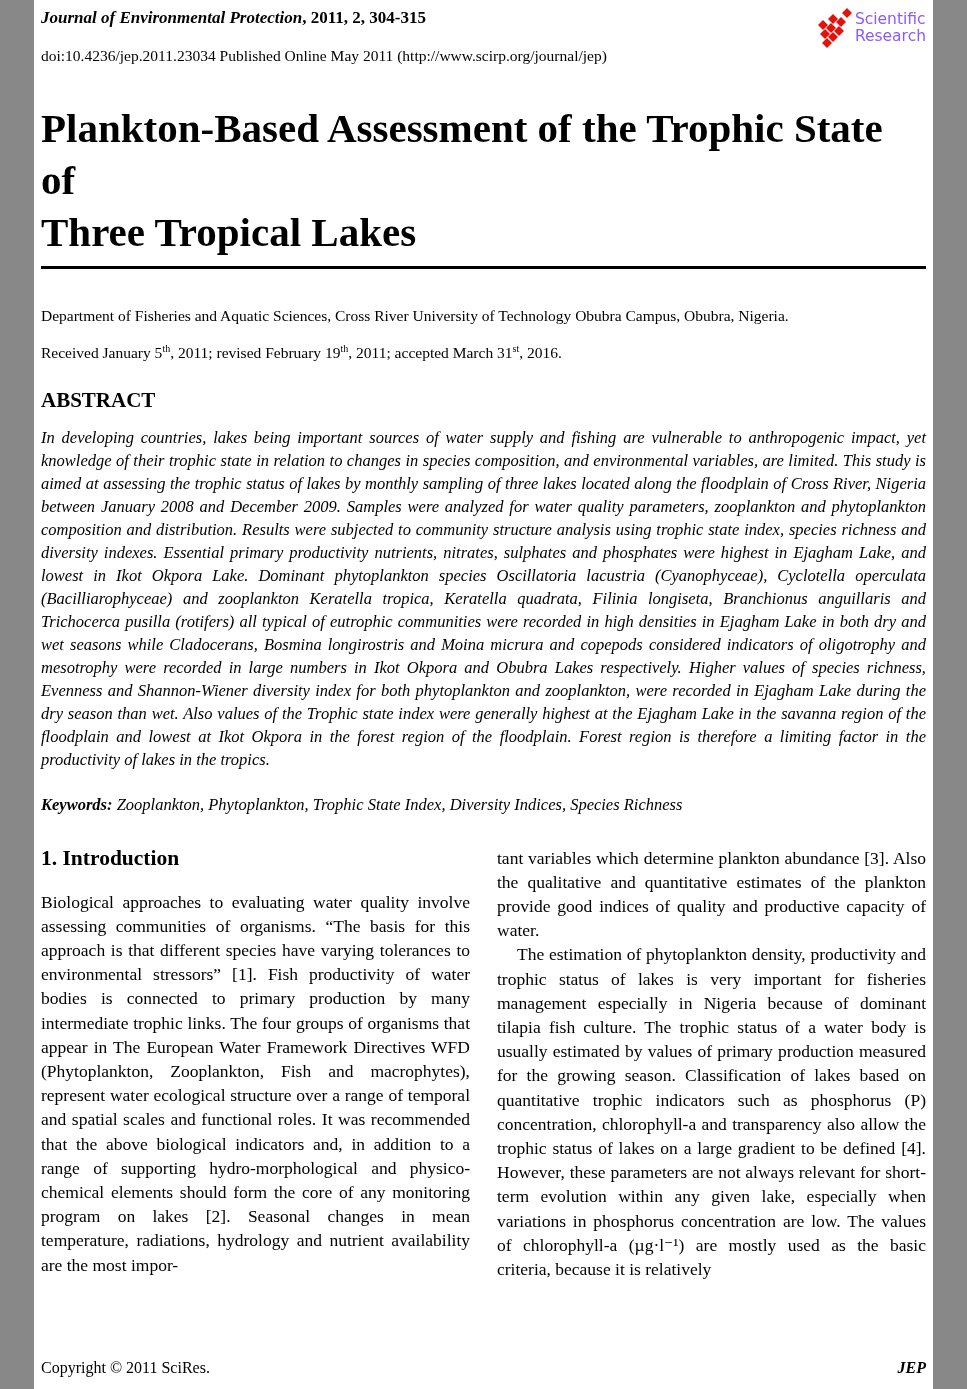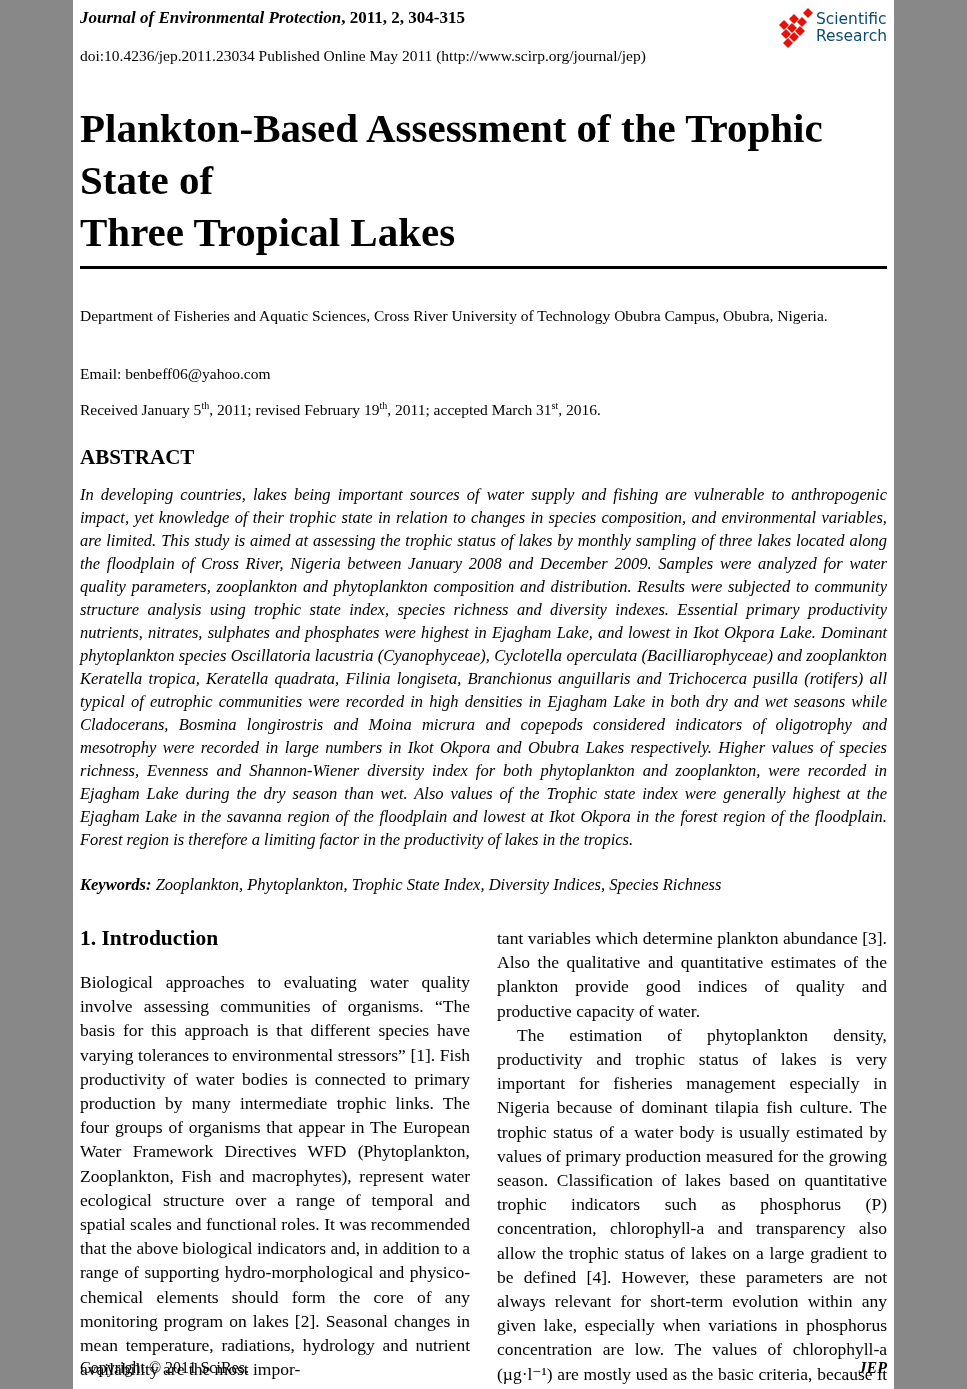--- a/index.html
+++ b/index.html
@@ -5,7 +5,7 @@
   * { box-sizing: border-box; }
   html,body { margin:0; padding:0; background:#888; }
   .page {
-    width: 821px; height: 1389px; margin: 0 auto; background: #ffffff;
+    width: 899px; height: 1389px; margin: 0 auto; background: #ffffff;
     color: #000; font-family: "Liberation Serif", "DejaVu Serif", serif;
     padding: 7px 7px 0 7px; position: relative; overflow: hidden;
   }

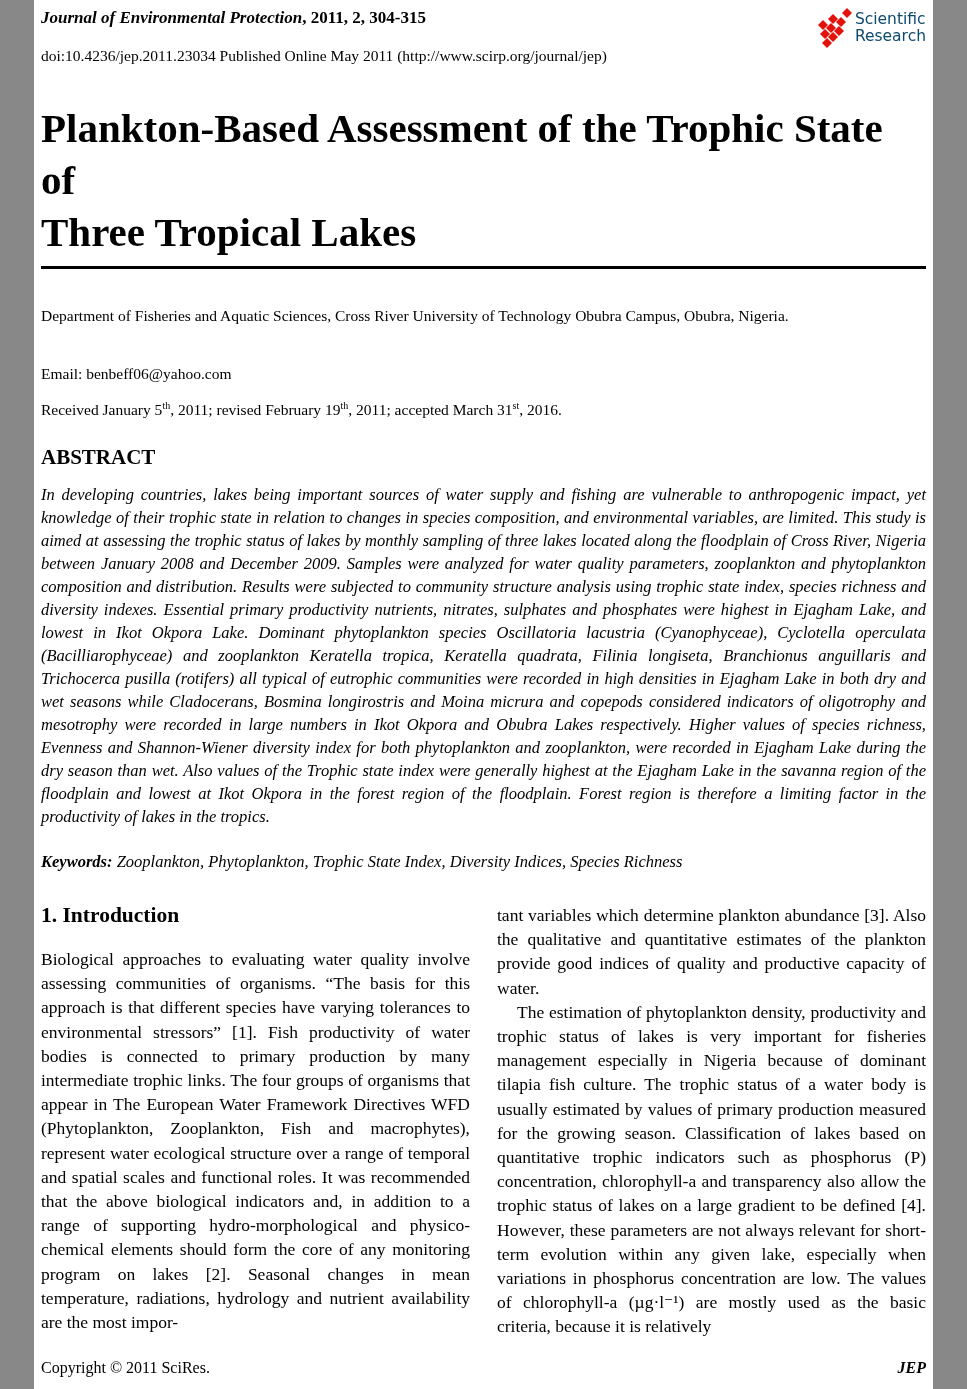--- a/index.html
+++ b/index.html
@@ -18,7 +18,7 @@
   .logo svg { width: 46px; height: 44px; display:block; }
   .logo-text {
     font-family: "DejaVu Sans", "Liberation Sans", sans-serif;
-    font-size: 15.5px; line-height: 16.5px; color: #0c4a6e; margin-top: 4px;
+    font-size: 15.5px; line-height: 16.5px; color: #8b5cf6; margin-top: 4px;
   }
   
   .title { font-size: 41px; line-height: 52px; font-weight: bold; margin: 36px 0 0 0; }

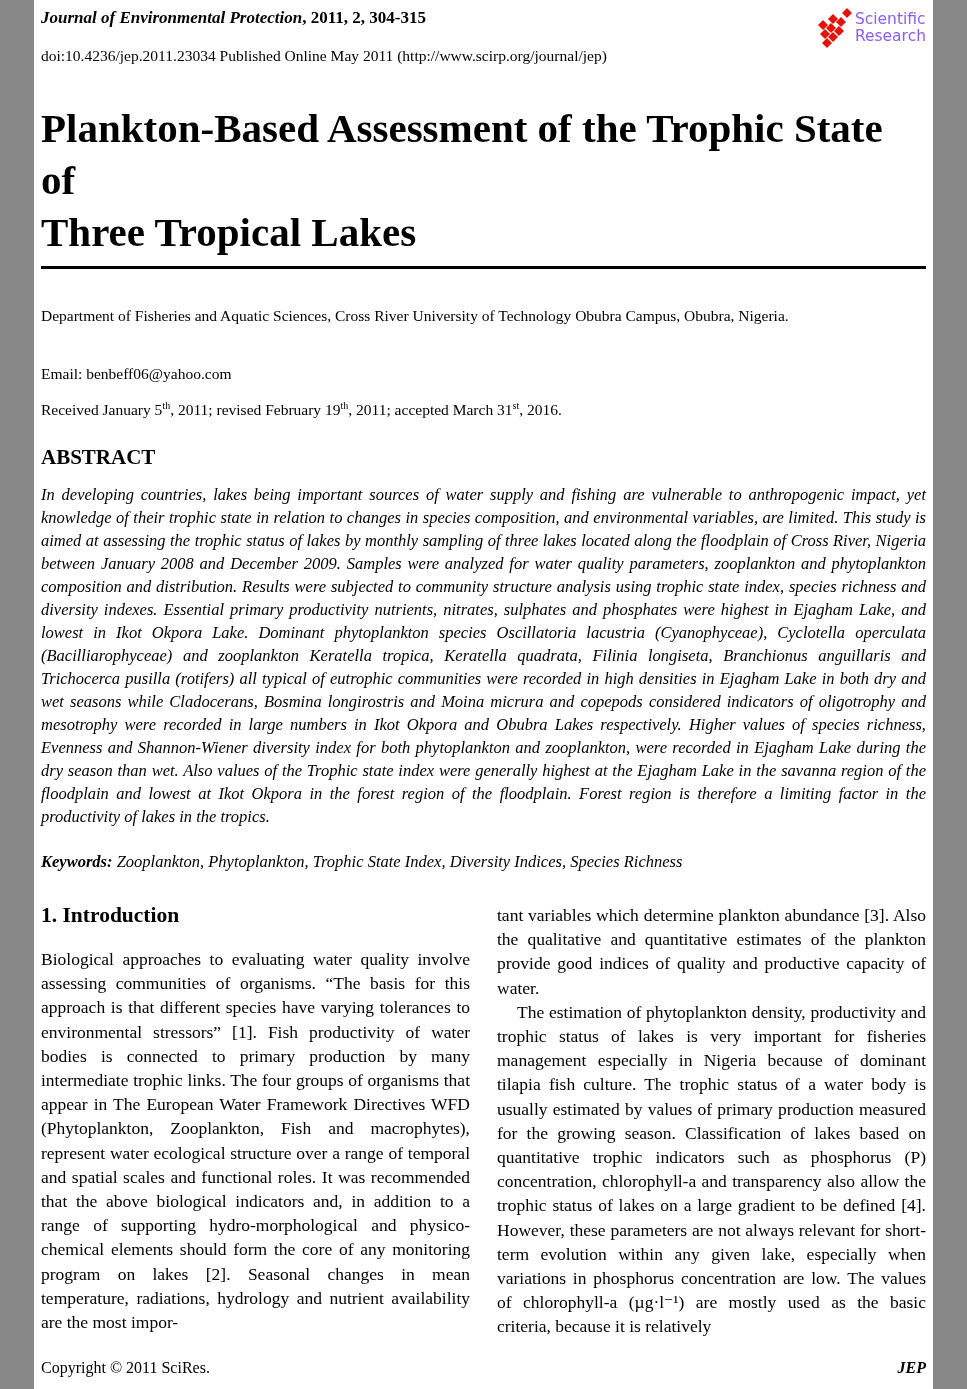--- a/index.html
+++ b/index.html
@@ -90,7 +90,6 @@
   <hr class="authors-rule">
 
   <div class="affiliation">Department of Fisheries and Aquatic Sciences, Cross River University of Technology Obubra Campus, Obubra, Nigeria.</div>
-  <div class="email-line">Email: benbeff06@yahoo.com</div>
 
   <div class="received">
     <span>Received January 5</span><sup>th</sup><span>, 2011; revised February 19</span><sup>th</sup><span>, 2011; accepted March 31</span><sup>st</sup><span>, 2016.</span>

